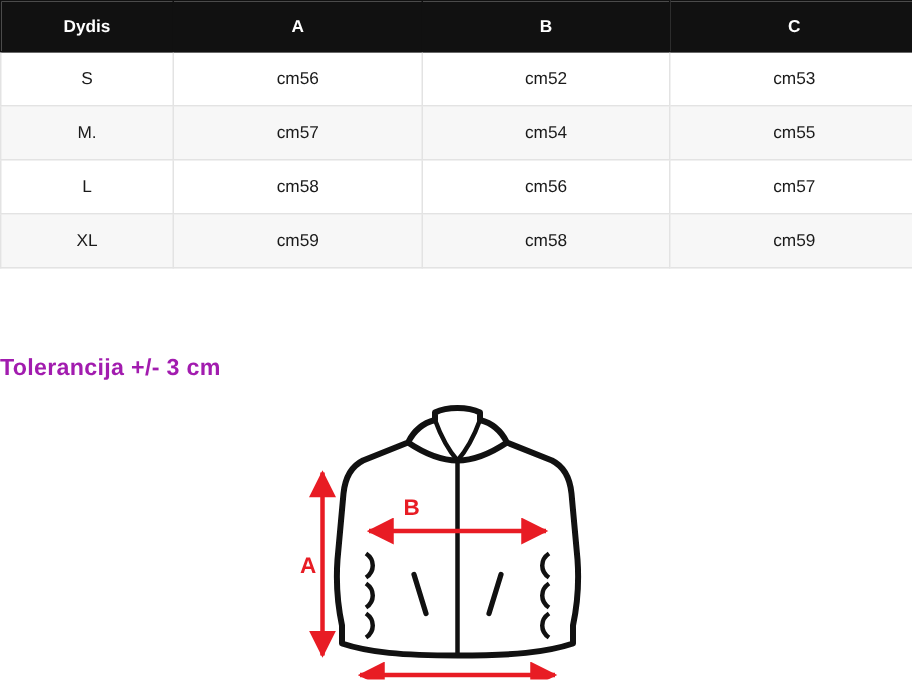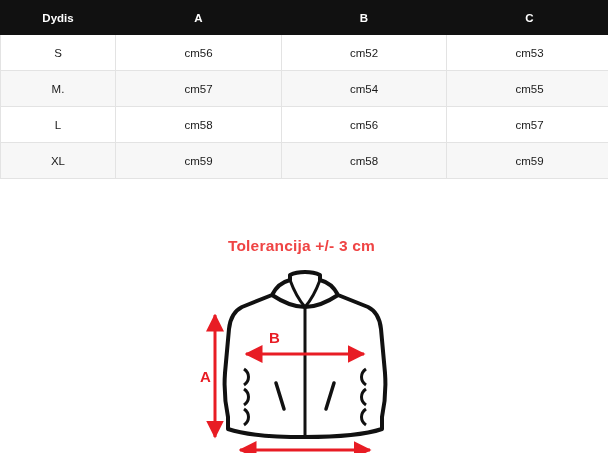--- a/index.html
+++ b/index.html
@@ -59,10 +59,10 @@
   
   .tolerance {
     margin-top: 58px;
-    text-align: center;
+    text-align: left;
     font-size: 15.5px;
     font-weight: bold;
-    color: #ef4444;
+    color: #a21caf;
     letter-spacing: 0.2px;
   }
 

